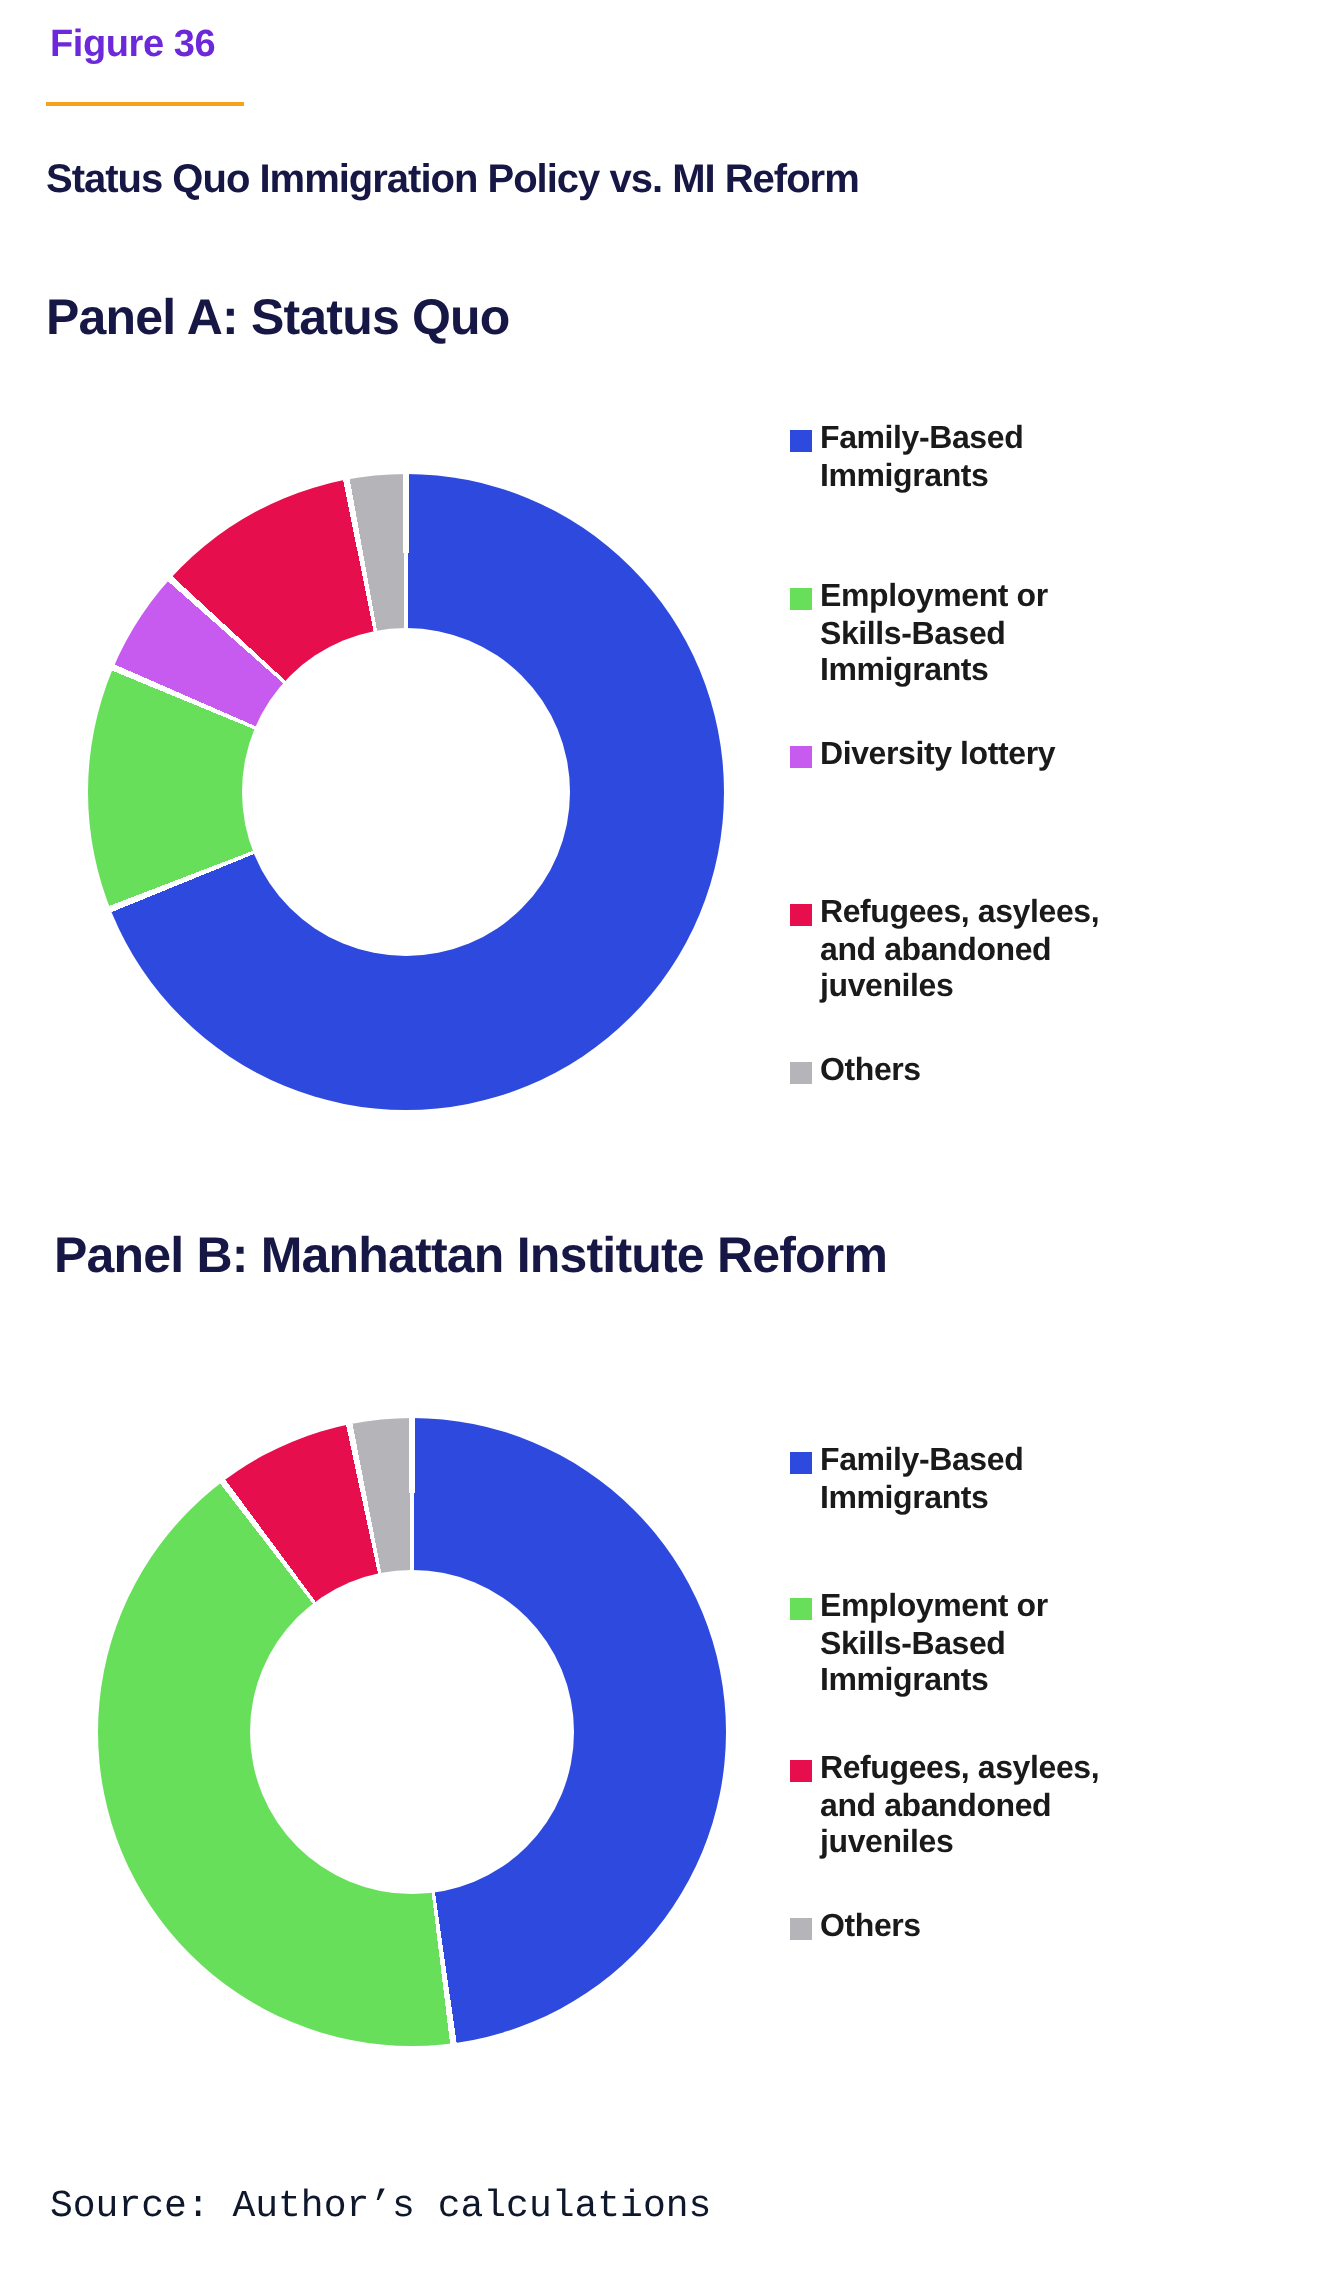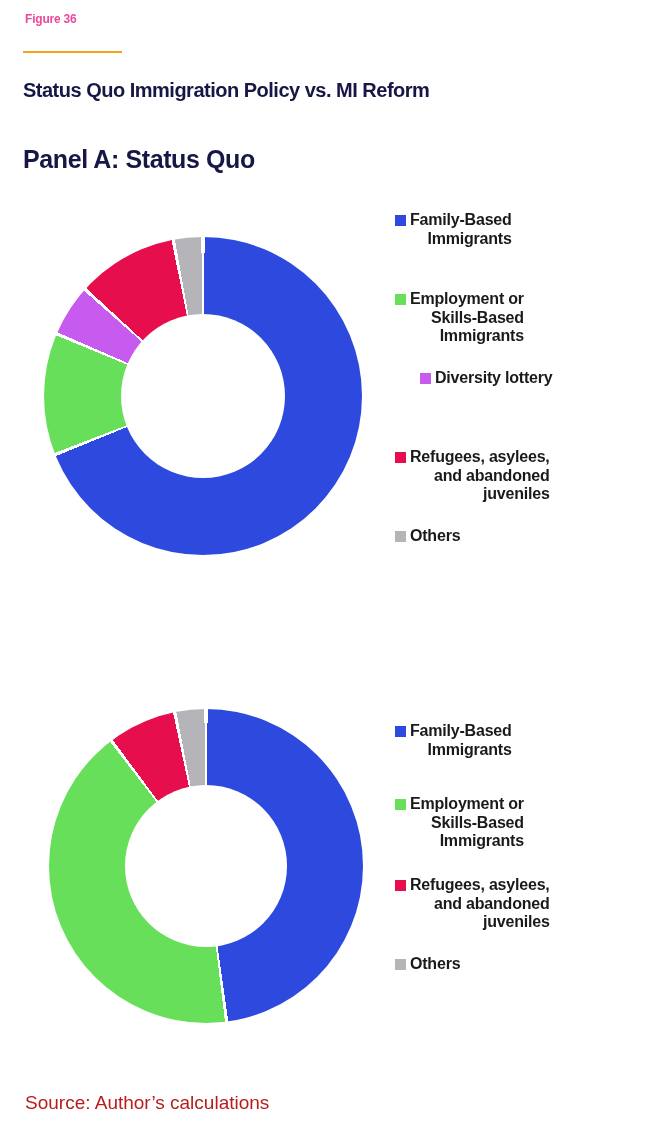--- a/index.html
+++ b/index.html
@@ -9,7 +9,7 @@
   }
   .figure-label{
     position:absolute;left:25px;top:12px;
-    font-size:12px;font-weight:700;color:#ec4899;letter-spacing:-0.2px;
+    font-size:19px;font-weight:700;color:#6d28d9;letter-spacing:-0.2px;
   }
   .figure-rule{
     position:absolute;left:23px;top:51px;width:99px;height:2px;background:#F6A21D;

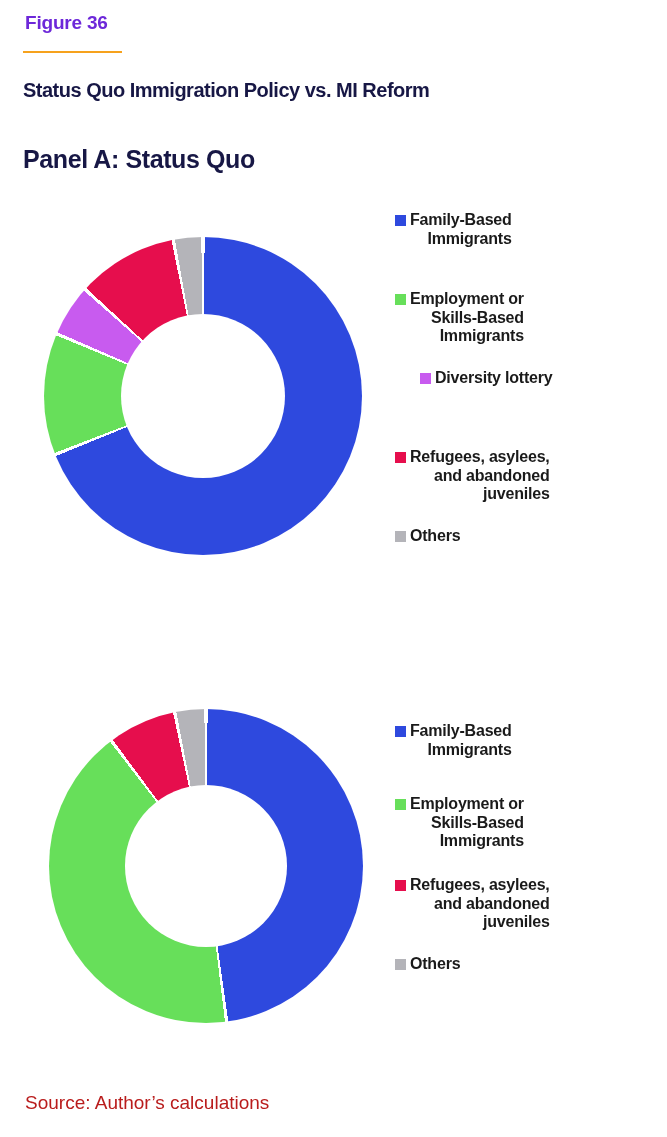--- a/index.html
+++ b/index.html
@@ -30,7 +30,7 @@
   }
   #donut-a{left:44px;top:237px;width:318px;height:318px;}
   #donut-b{left:49px;top:709px;width:314px;height:314px;}
-  .legend{position:absolute;left:395px;width:250px;text-align:right;}
+  .legend{position:absolute;left:395px;width:250px;}
   #legend-a{top:211px;height:360px;}
   #legend-b{top:722px;height:280px;}
   .legend-entry{position:absolute;left:0;display:flex;align-items:flex-start;}

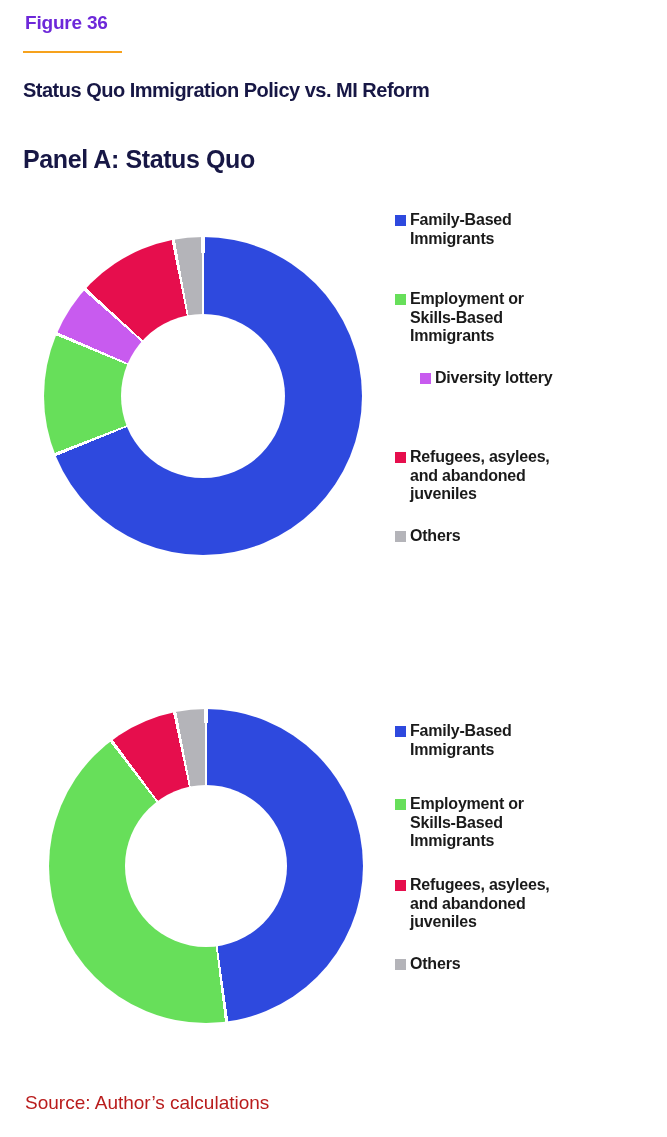--- a/index.html
+++ b/index.html
@@ -36,7 +36,7 @@
   .legend-entry{position:absolute;left:0;display:flex;align-items:flex-start;}
   #legend-a .legend-entry:nth-child(1){top:0px;}
   #legend-a .legend-entry:nth-child(2){top:79px;}
-  #legend-a .legend-entry:nth-child(3){top:158px;margin-left:25px;}
+  #legend-a .legend-entry:nth-child(3){top:158px;}
   #legend-a .legend-entry:nth-child(4){top:237px;}
   #legend-a .legend-entry:nth-child(5){top:316px;}
   #legend-b .legend-entry:nth-child(1){top:0px;}

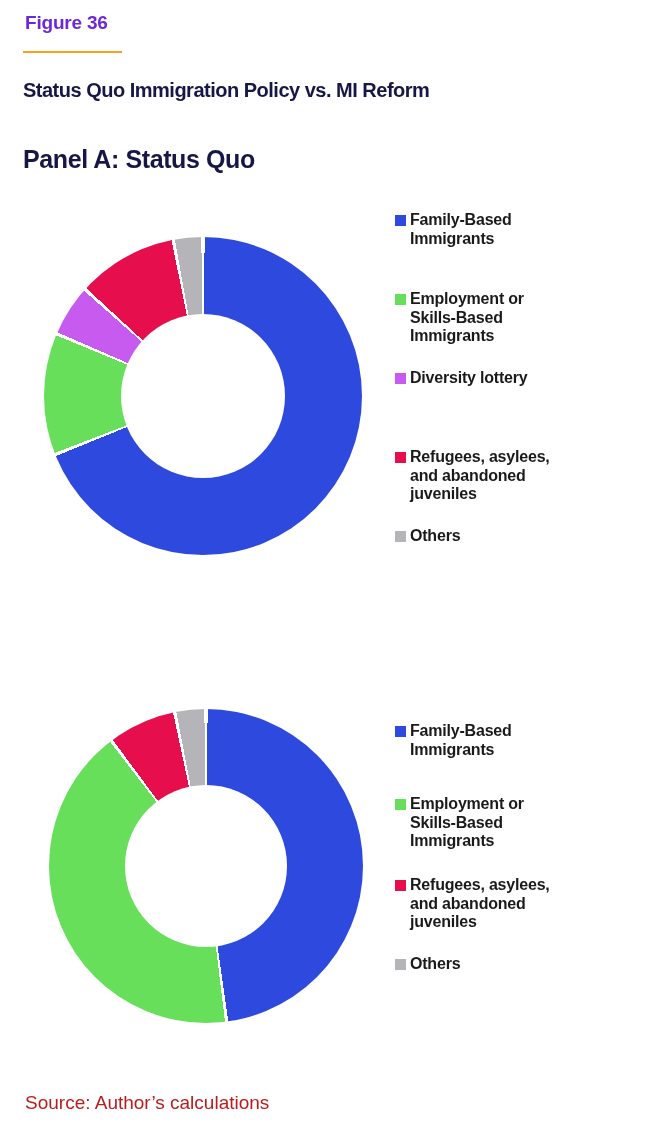--- a/index.html
+++ b/index.html
@@ -105,6 +105,7 @@
       </div>
     </div>
 
+  <h2 class="panel-title" id="panel-b-title">Panel B: Manhattan Institute Reform</h2>
 
   <div class="donut" id="donut-b" style="background: conic-gradient(rgb(255, 255, 255) 0deg, rgb(255, 255, 255) 0.6deg, rgb(46, 73, 222) 0.6deg, rgb(46, 73, 222) 171.84deg, rgb(255, 255, 255) 171.84deg, rgb(255, 255, 255) 172.44deg, rgb(255, 255, 255) 172.44deg, rgb(255, 255, 255) 173.04deg, rgb(103, 223, 90) 173.04deg, rgb(103, 223, 90) 322.32deg, rgb(255, 255, 255) 322.32deg, rgb(255, 255, 255) 322.92deg, rgb(255, 255, 255) 322.92deg, rgb(255, 255, 255) 323.52deg, rgb(230, 14, 77) 323.52deg, rgb(230, 14, 77) 347.88deg, rgb(255, 255, 255) 347.88deg, rgb(255, 255, 255) 348.48deg, rgb(255, 255, 255) 348.48deg, rgb(255, 255, 255) 349.08deg, rgb(180, 180, 185) 349.08deg, rgb(180, 180, 185) 359.4deg, rgb(255, 255, 255) 359.4deg, rgb(255, 255, 255) 360deg);"></div>
 

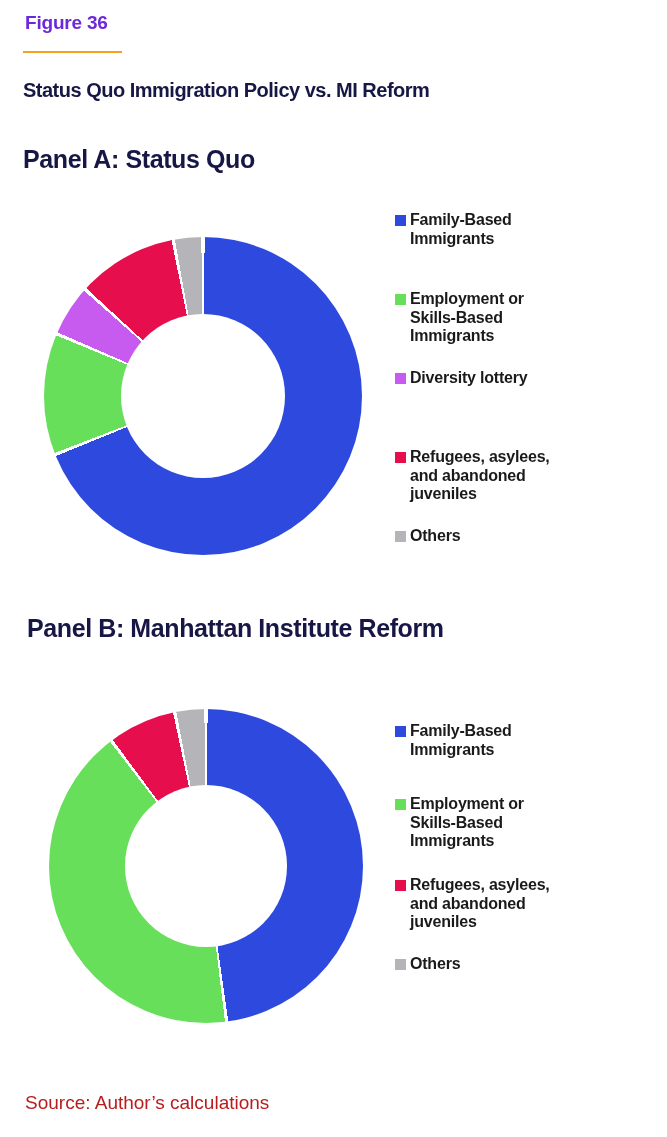--- a/index.html
+++ b/index.html
@@ -49,7 +49,7 @@
   }
   .source-note{
     position:absolute;left:25px;top:1092px;
-    font-family:Liberation Sans, sans-serif;font-size:19px;color:#b91c1c;
+    font-family:Liberation Mono, monospace;font-size:19px;color:#0f172a;
   }
 </style>
 </head>

